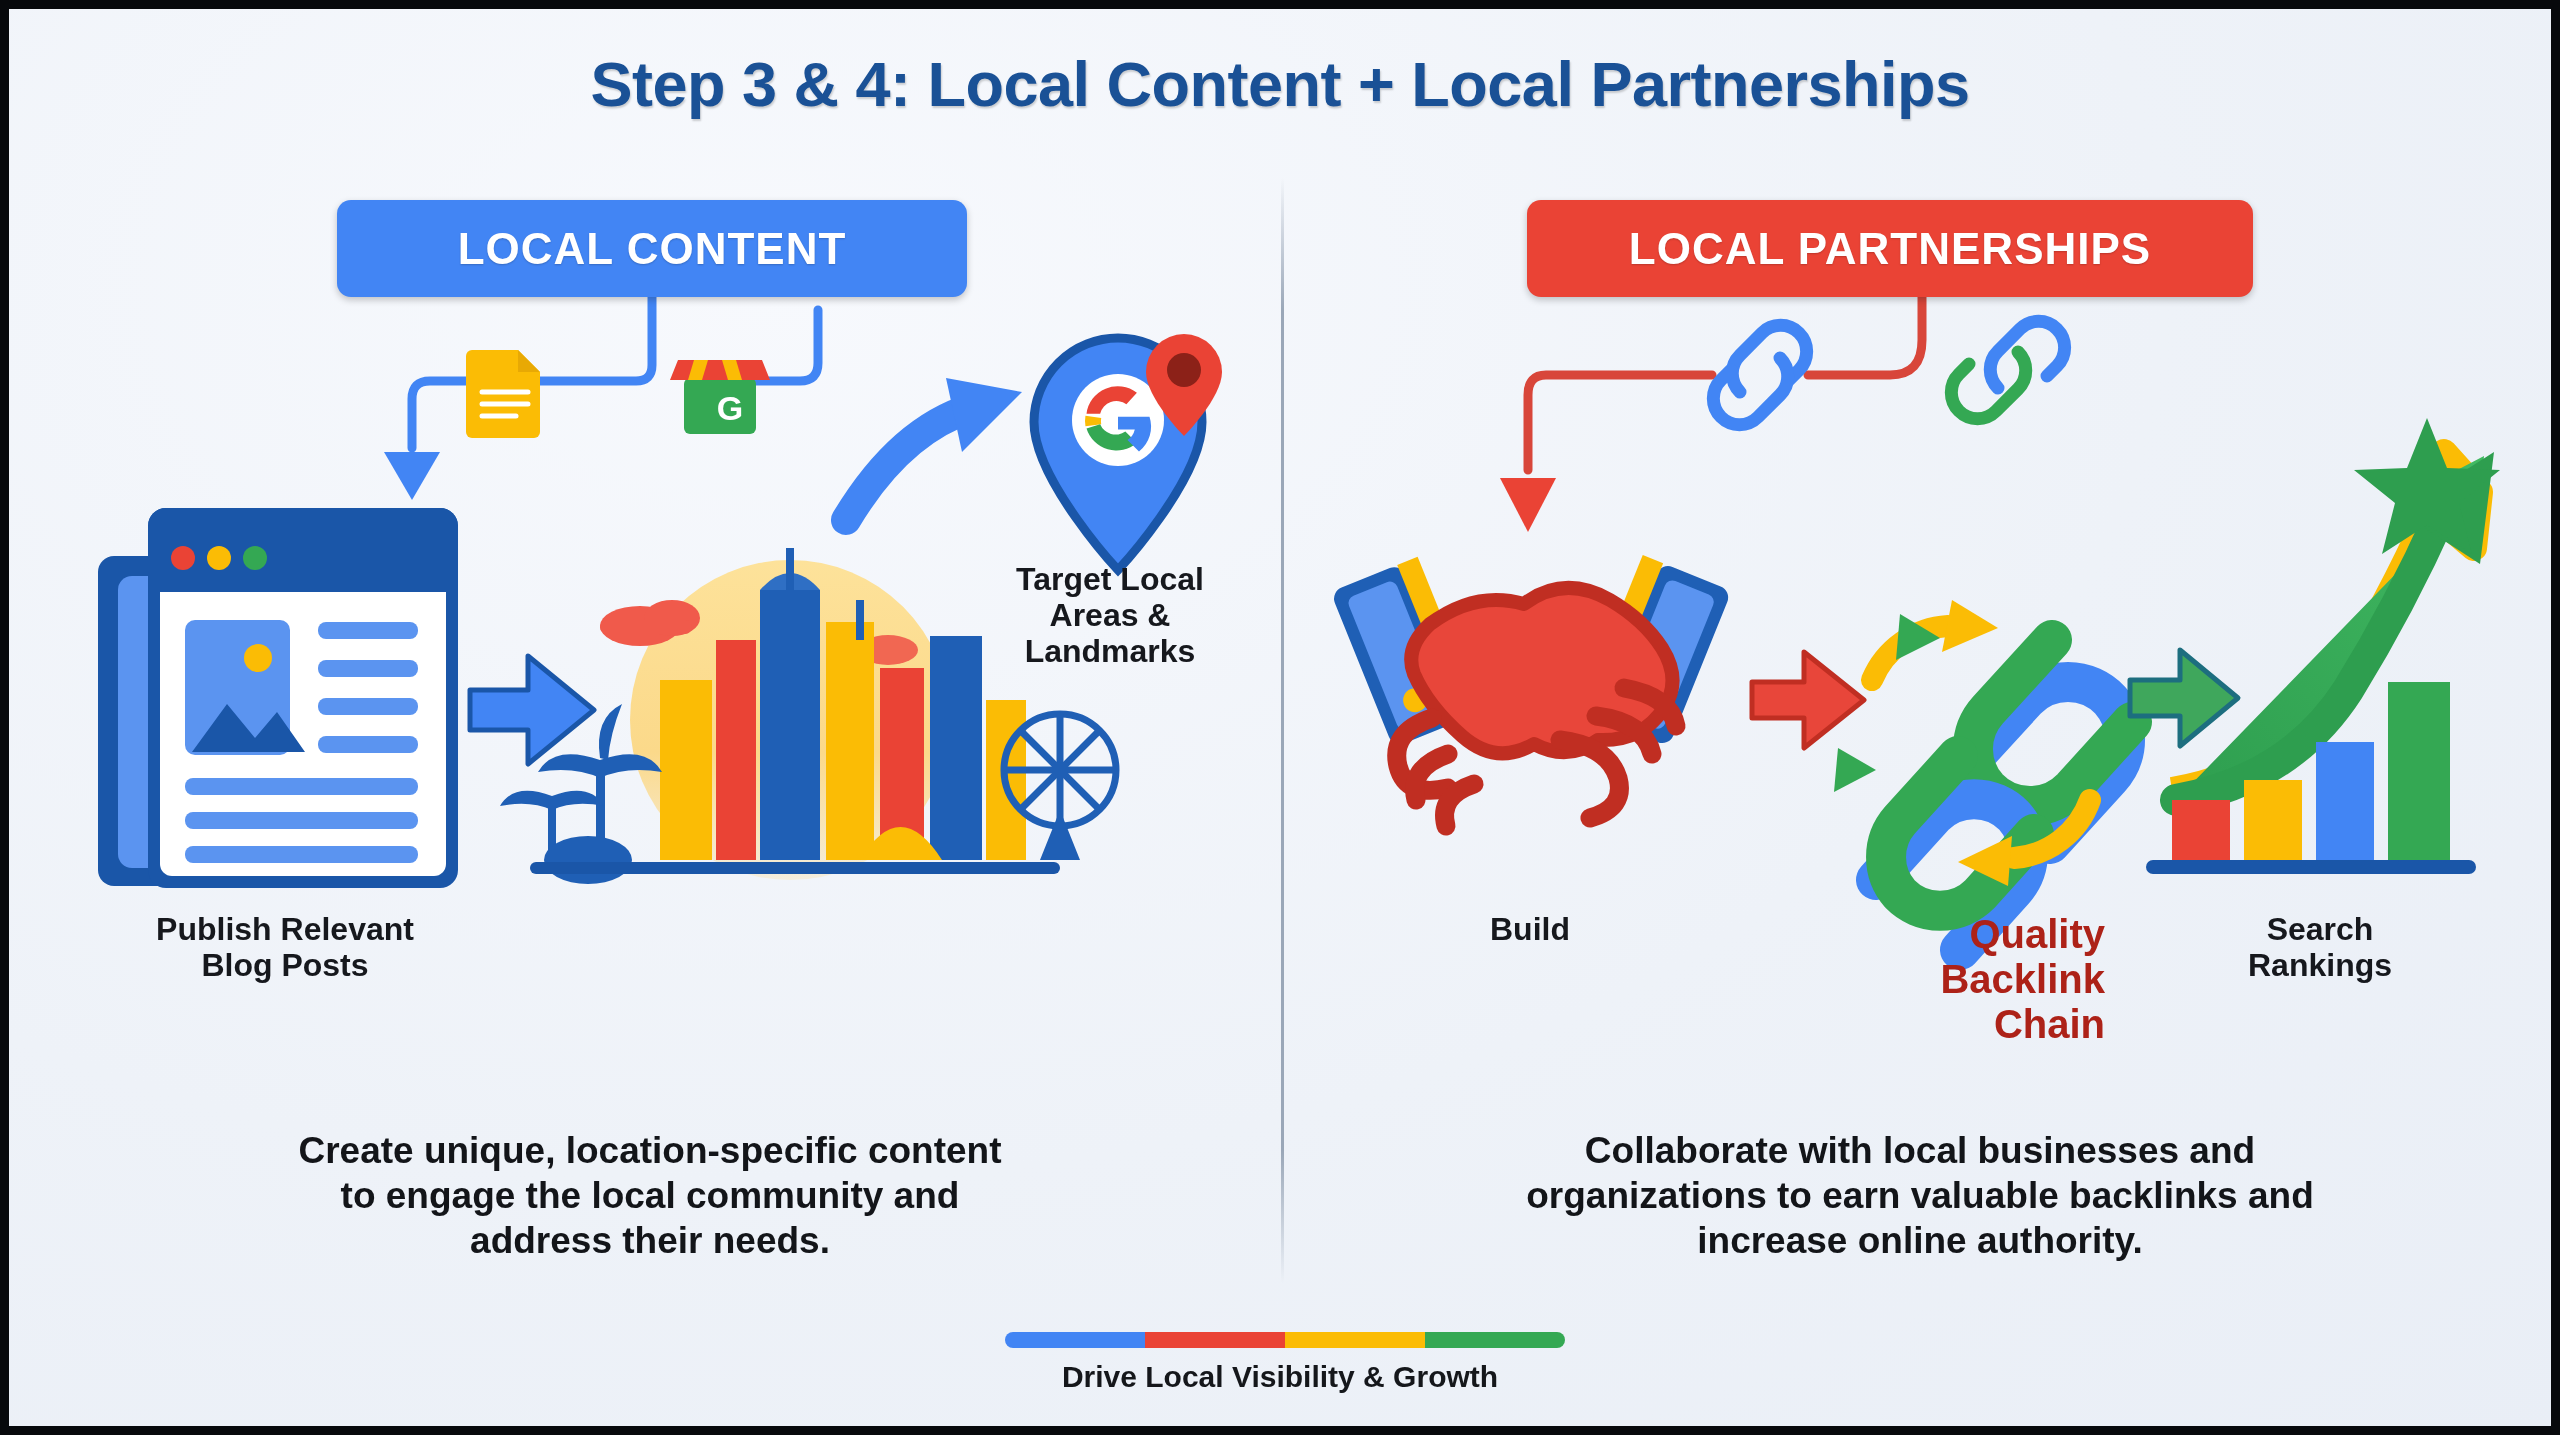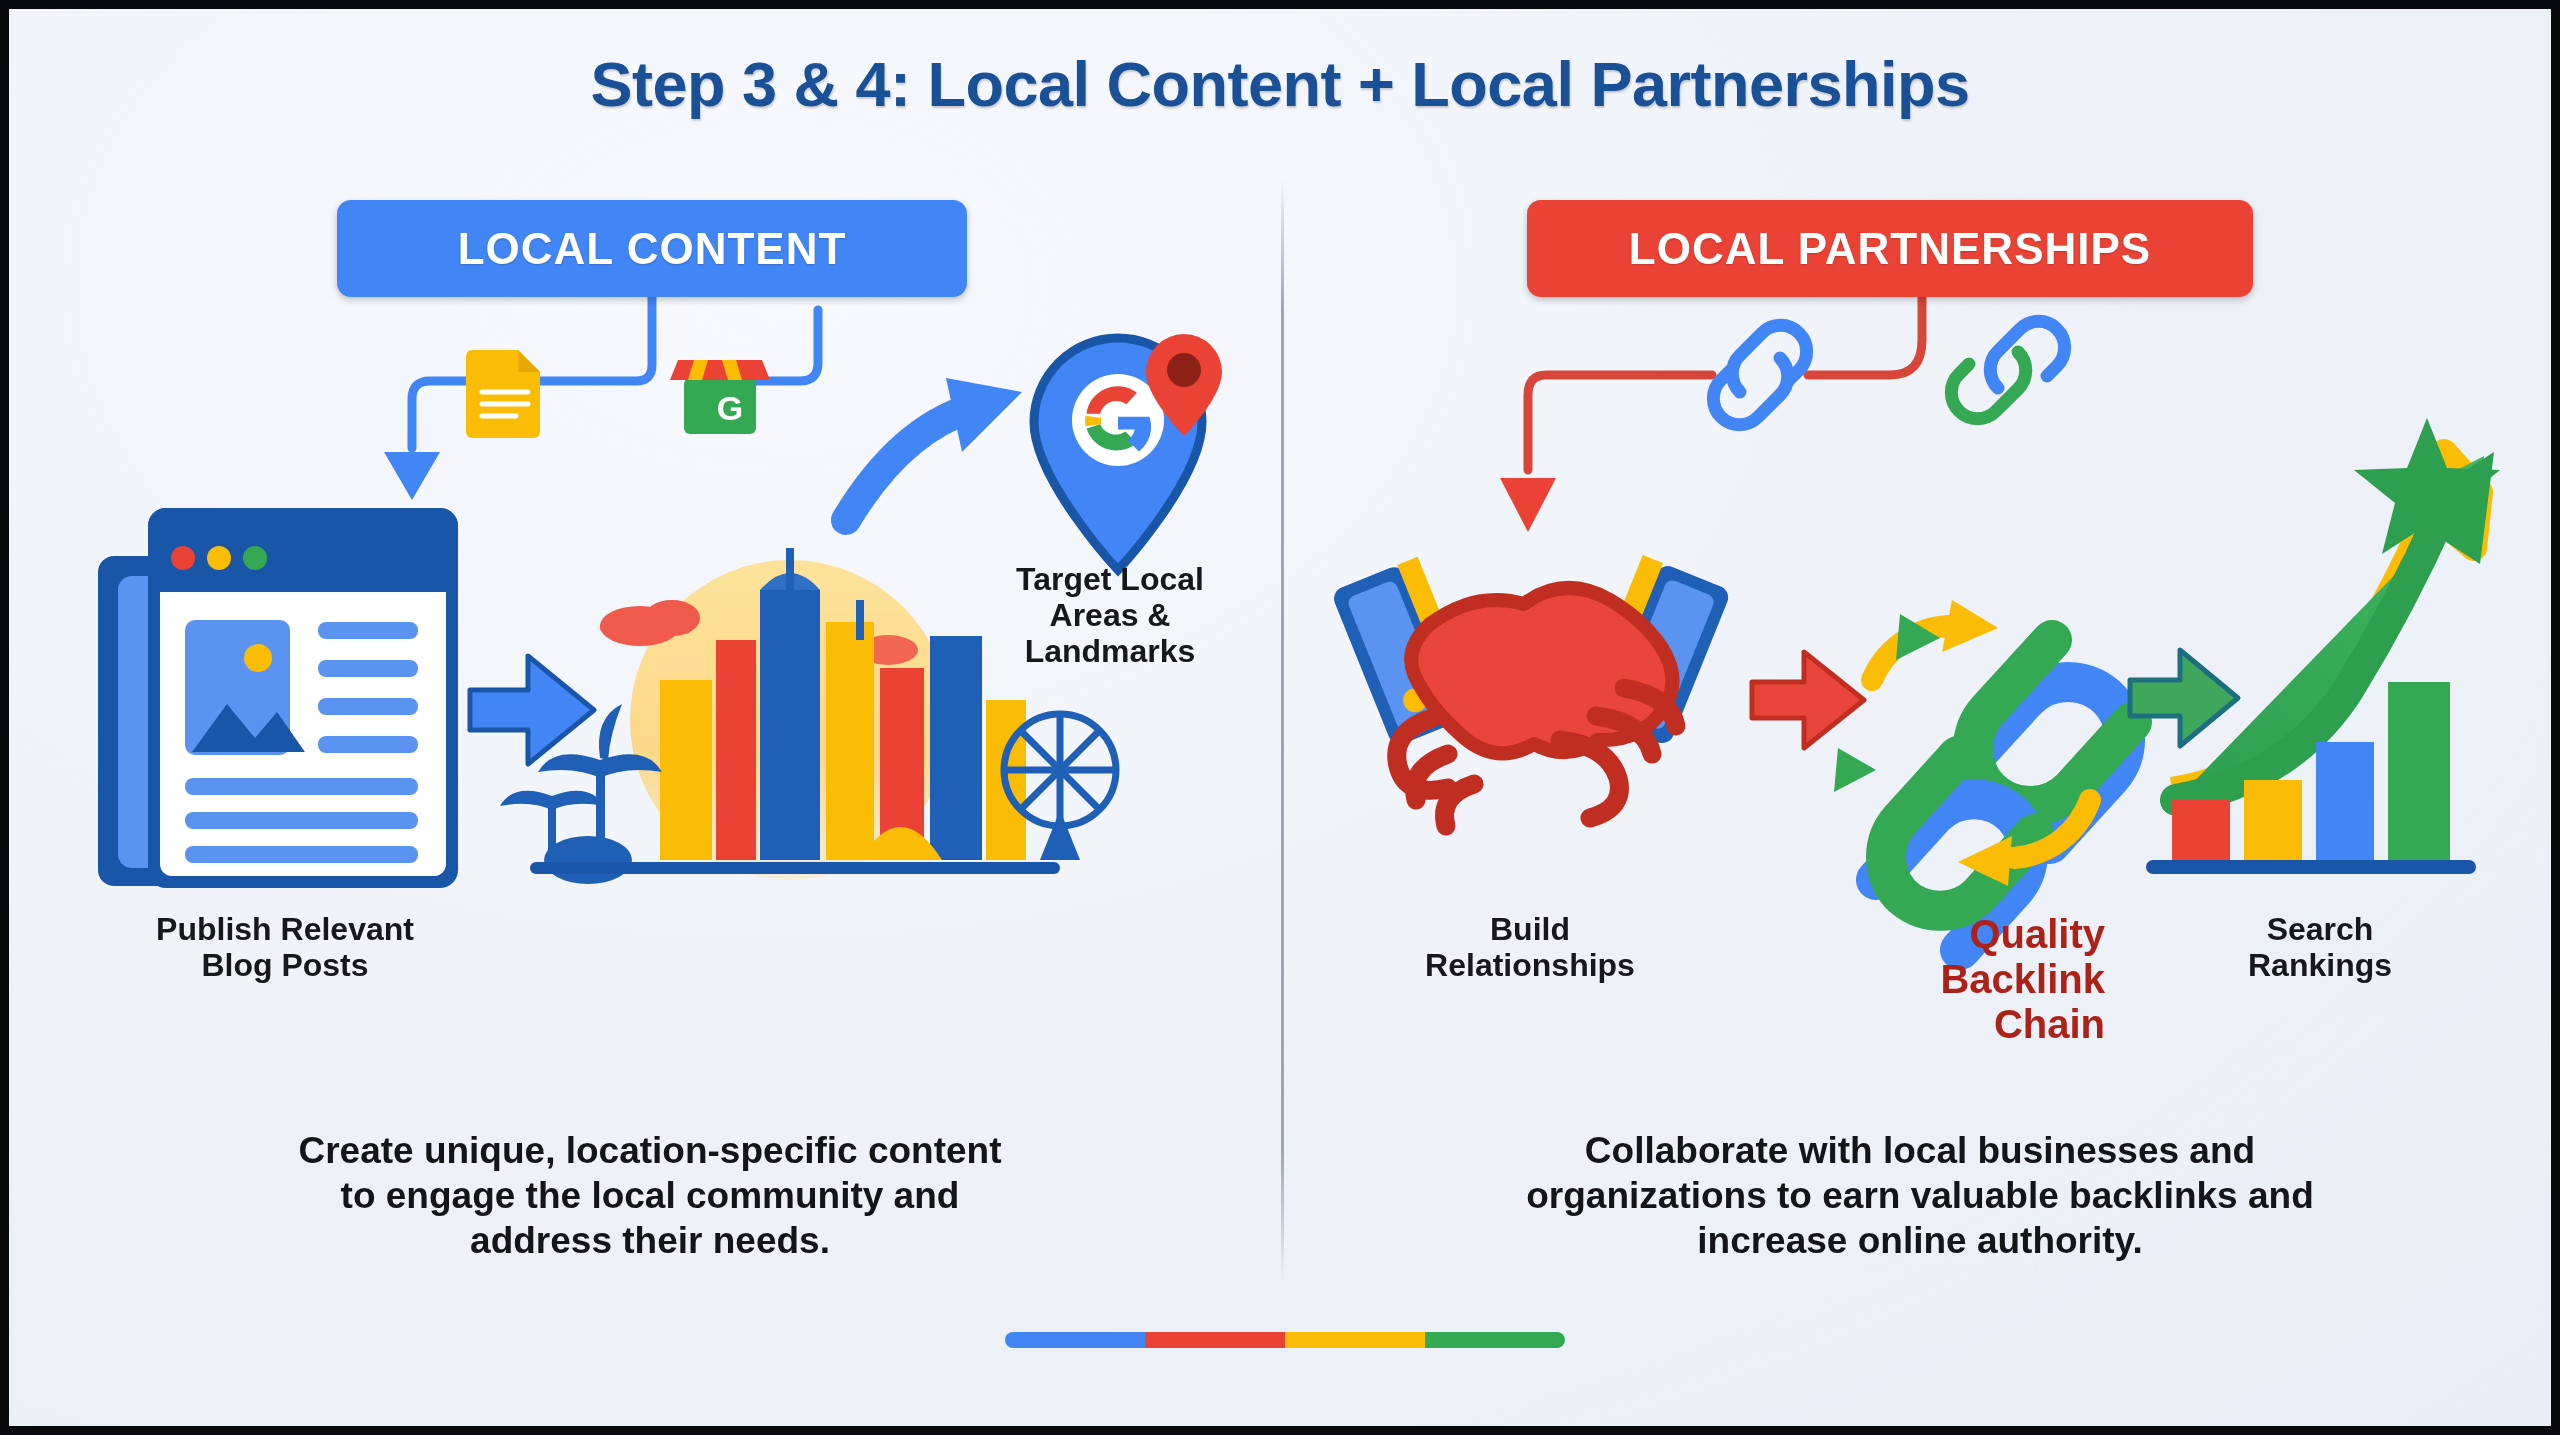--- a/index.html
+++ b/index.html
@@ -342,7 +342,6 @@
 
   <div class="label" style="left:1330px; top:912px; width:400px;">
     <div>Build</div>
-    <div>Relationships</div>
   </div>
 
   <div class="label red" style="left:1845px; top:912px; width:260px;text-align:right;">

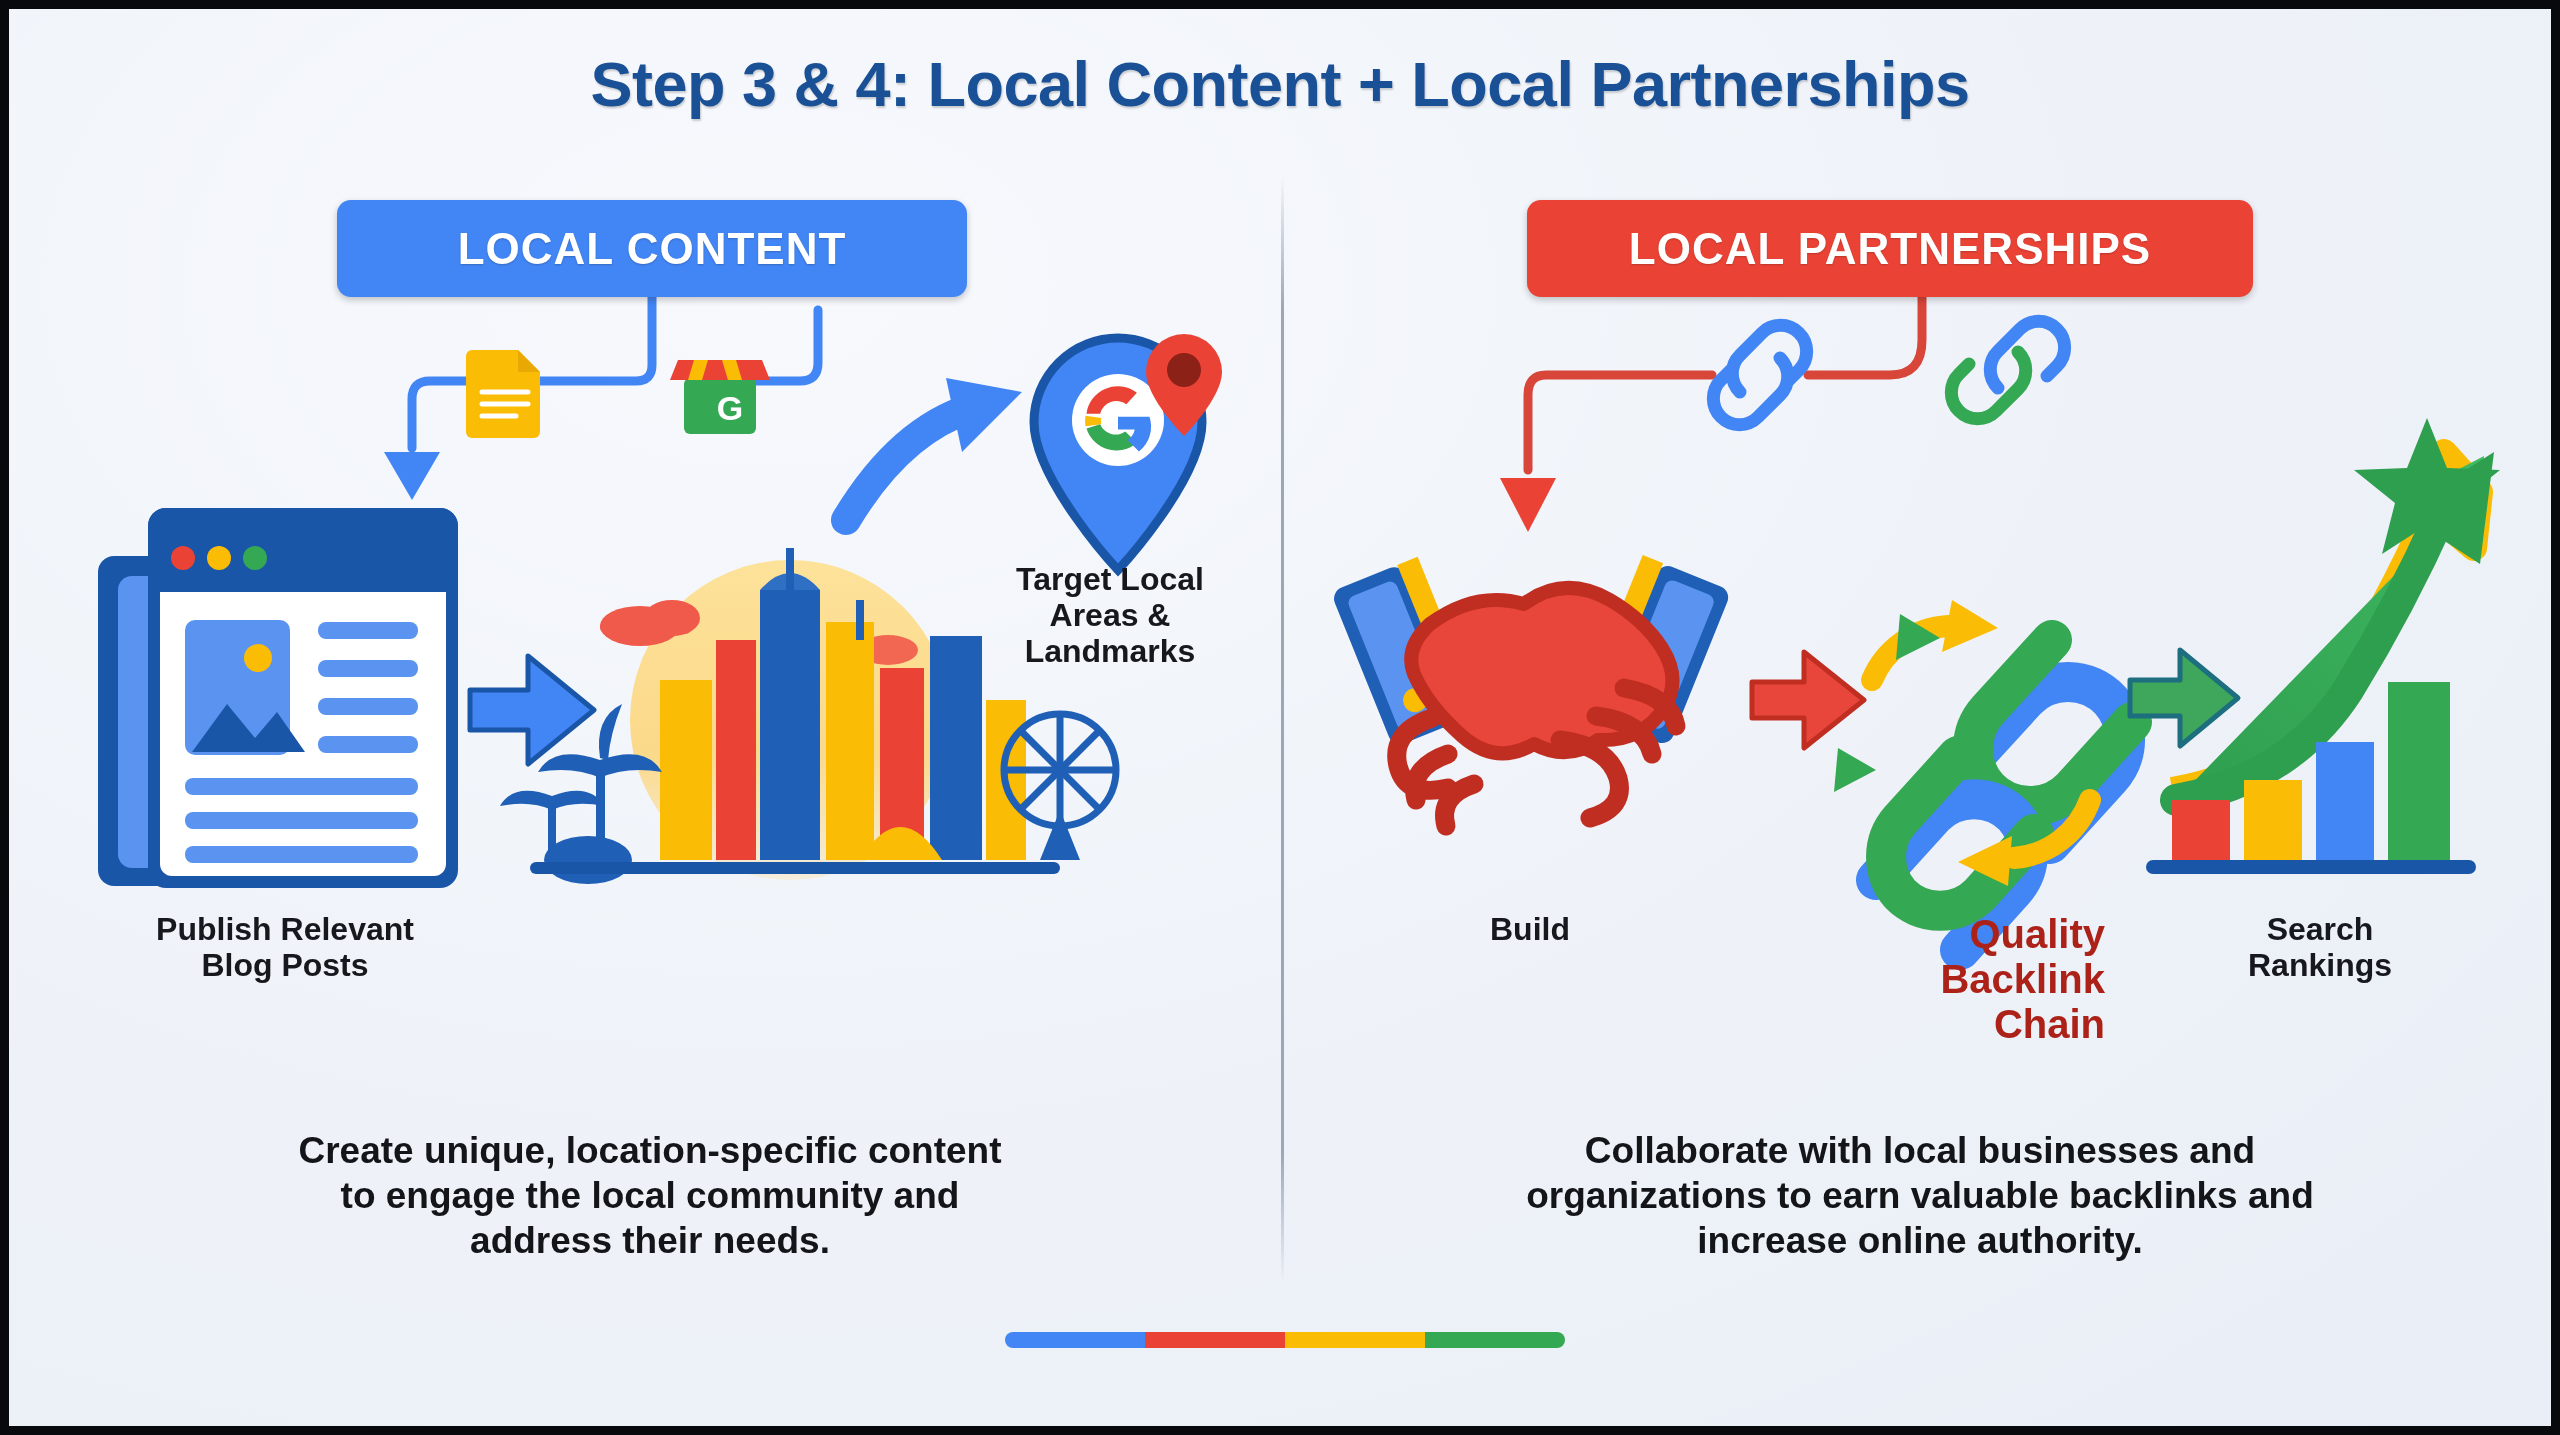--- a/index.html
+++ b/index.html
@@ -367,6 +367,7 @@
       <span style="background: rgb(251, 188, 5); flex: 1 1 0%;"></span>
       <span style="background: rgb(52, 168, 83); flex: 1 1 0%;"></span>
     </div>
+  <div id="footer-text">Drive Local Visibility &amp; Growth</div>
 
   <div class="edge top"></div>
   <div class="edge bottom"></div>

